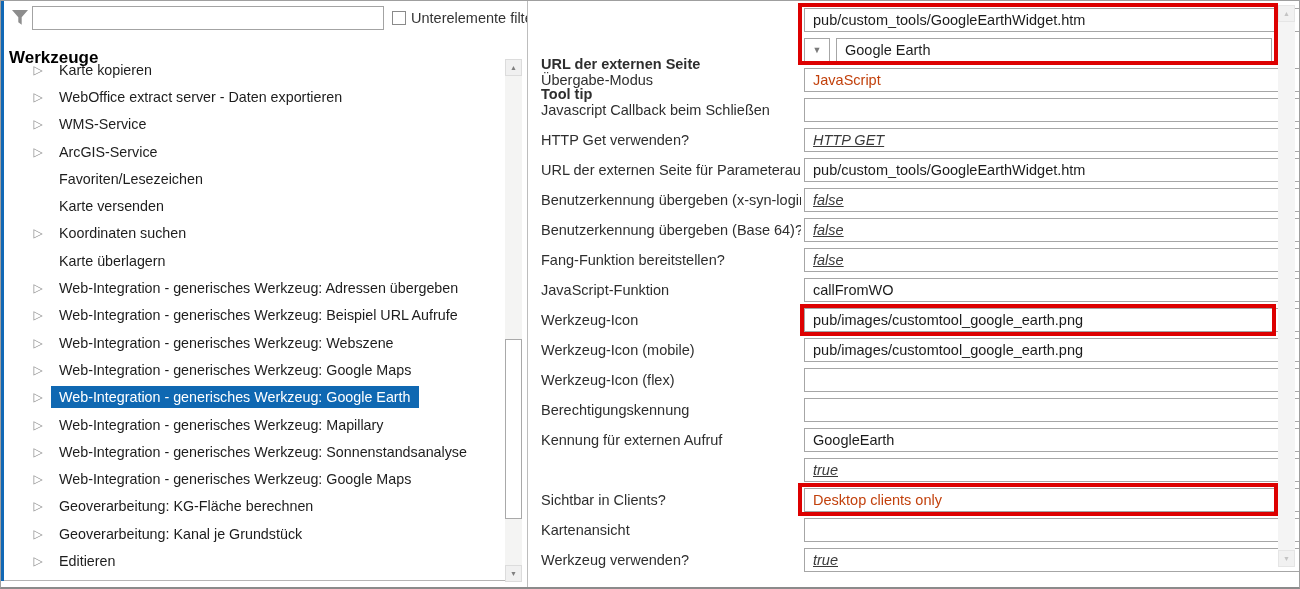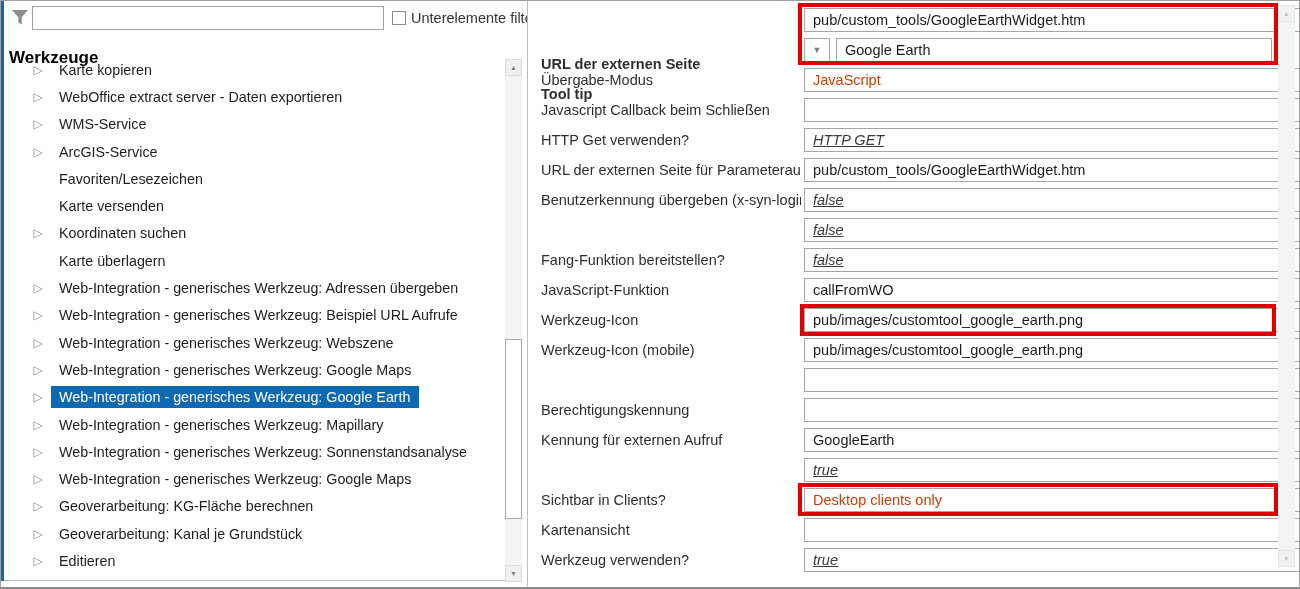--- a/index.html
+++ b/index.html
@@ -254,6 +254,7 @@
           </div>
         </div>
         <div class="prow">
+          <div class="plabel">Benutzerkennung übergeben (Base 64)?</div>
           <div class="pfield italic">
             <span class="pvalue">false</span>
             <span class="combo-arrow">▼</span>

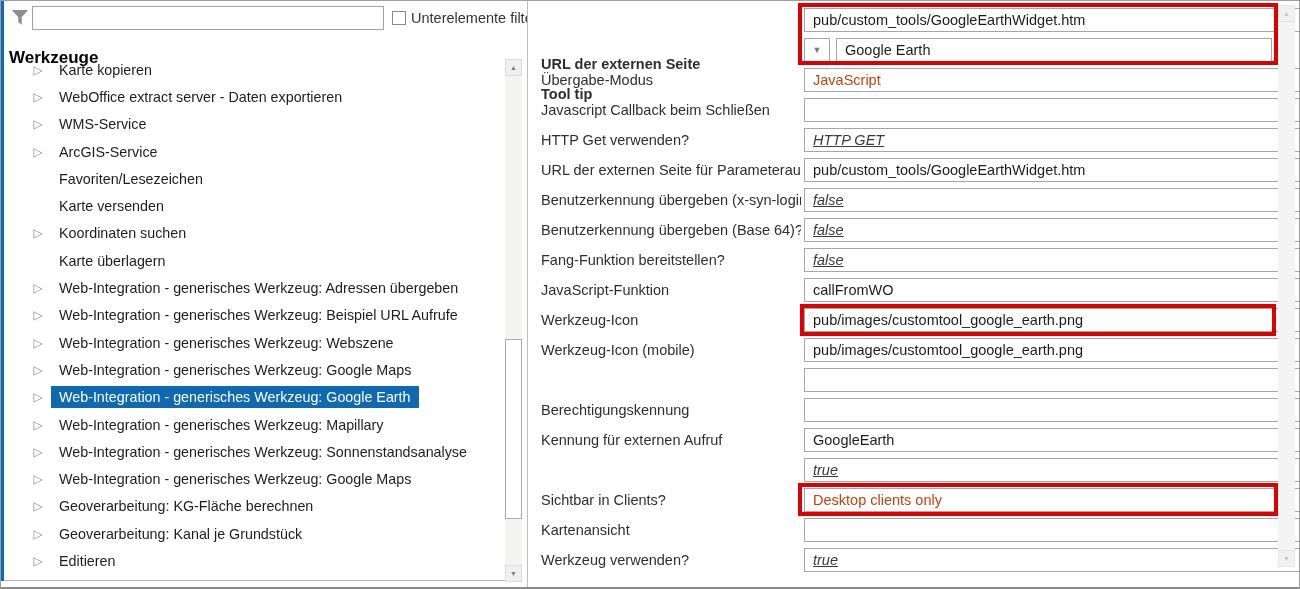--- a/index.html
+++ b/index.html
@@ -286,6 +286,7 @@
           </div>
         </div>
         <div class="prow">
+          <div class="plabel">Werkzeug-Icon (flex)</div>
           <div class="pfield">
             <input type="text" style="">
           </div>

